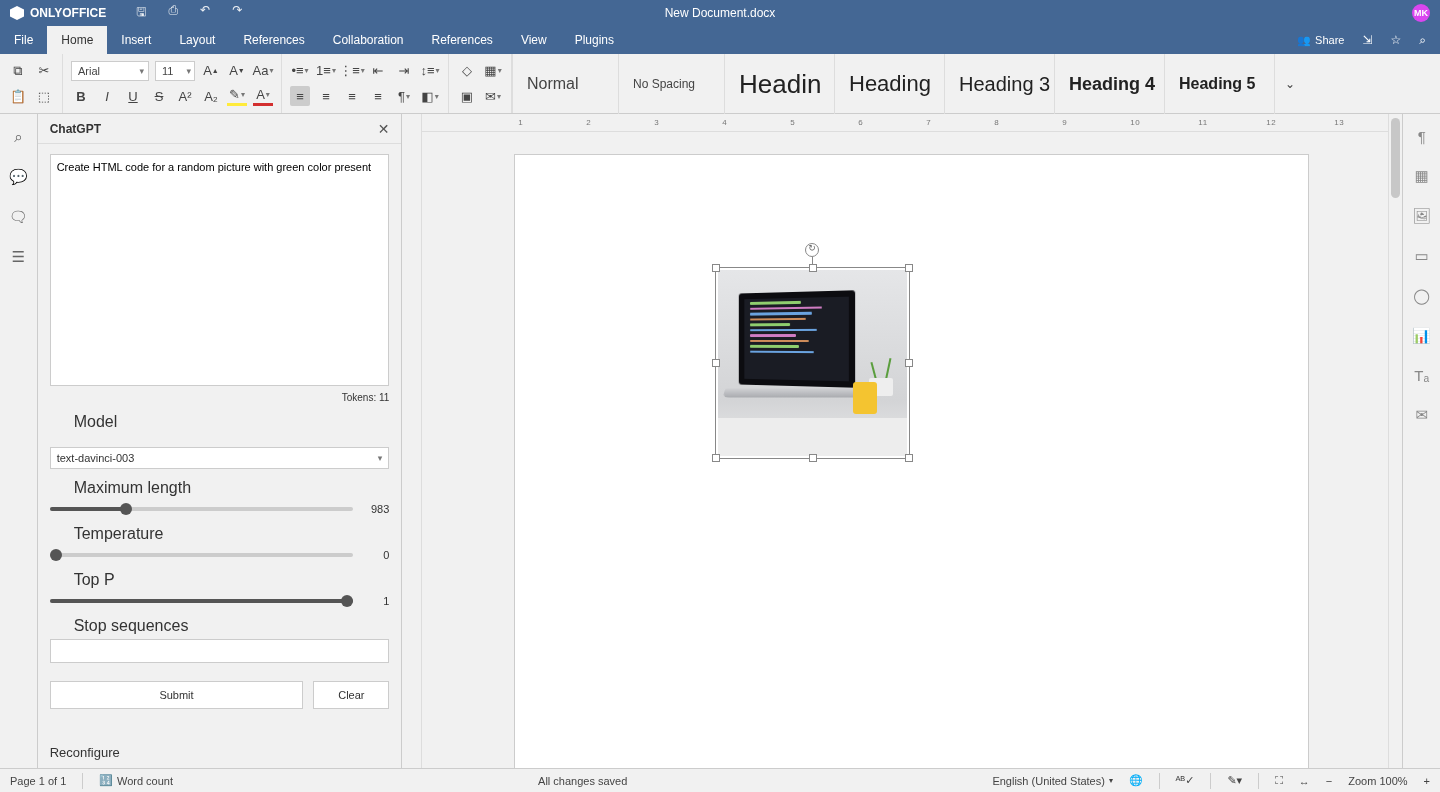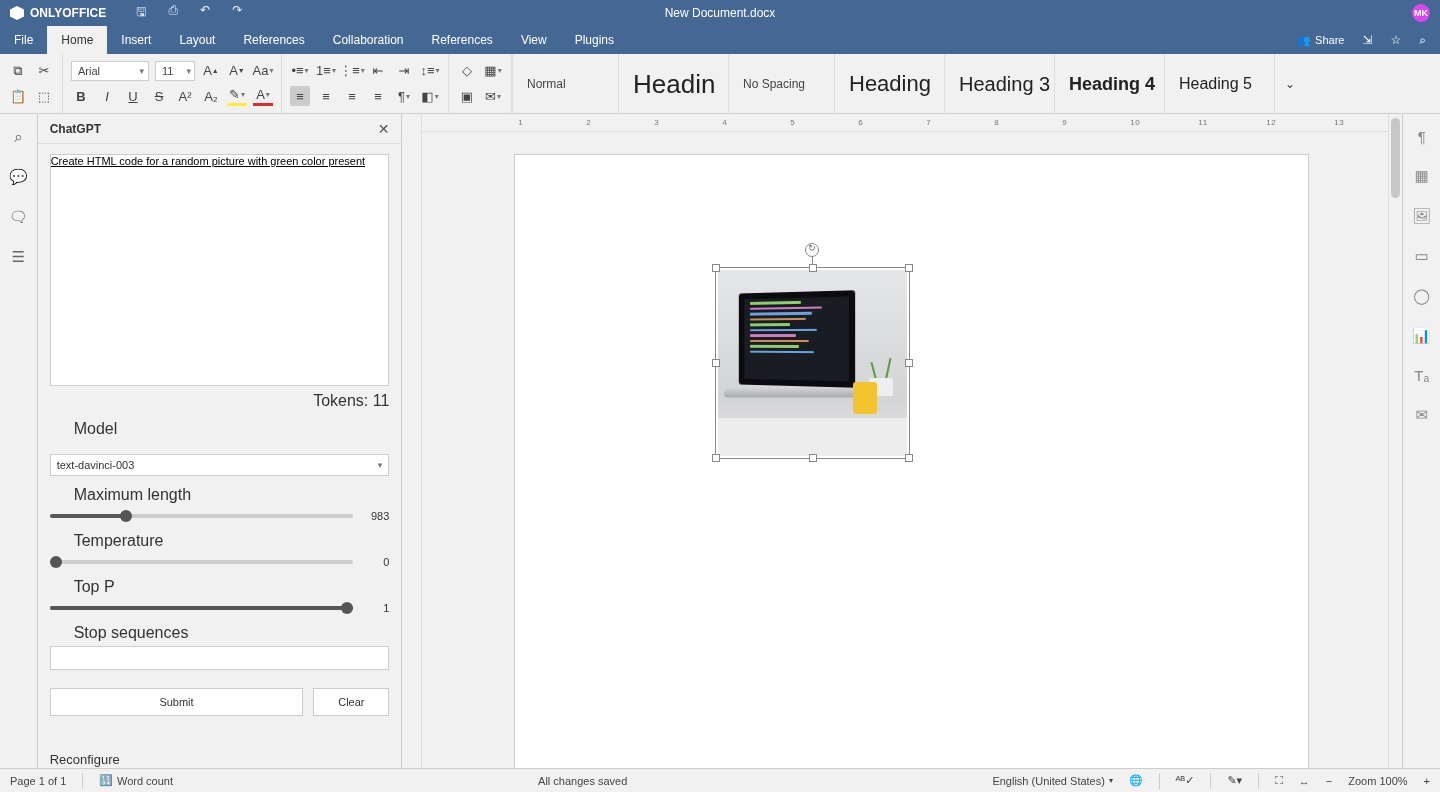--- a/index.html
+++ b/index.html
@@ -38,7 +38,7 @@
 .style-cell.h3 { font-size: 20px; color: #222; }
 .style-cell.h4 { font-size: 18px; font-weight: bold; color: #222; }
 .style-cell.h5 { font-size: 16px; font-weight: normal; color: #222; }
-.style-cell.normal { font-size: 12px; }
+.style-cell.normal { font-size: 16px; }
 .style-cell.nospace { font-size: 12px; }
 .style-more { width: 30px; display: flex; align-items: center; justify-content: center; cursor: pointer; }
 

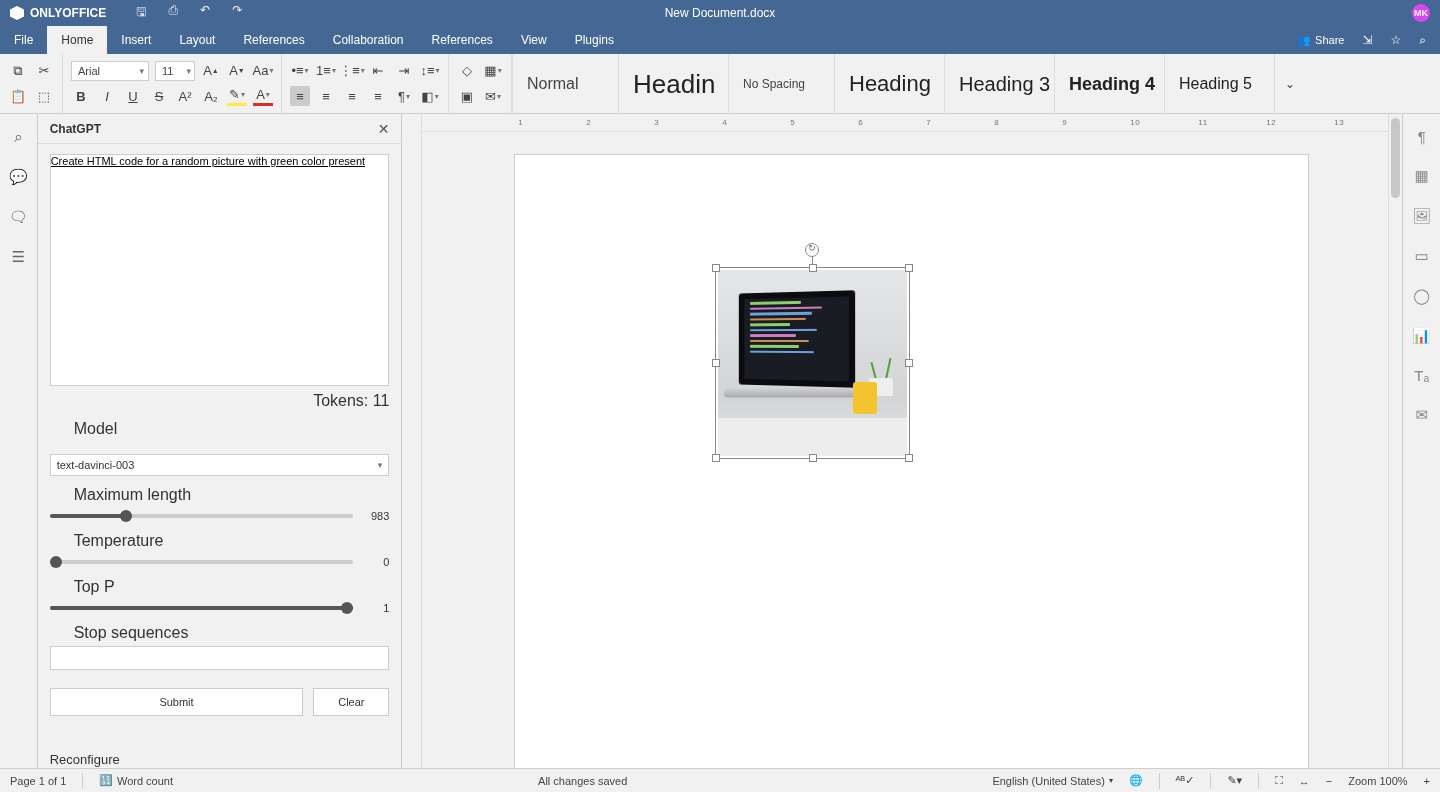--- a/index.html
+++ b/index.html
@@ -218,8 +218,8 @@
   </div>
   <div class="styles-group">
     <div class="style-cell normal" style="width:106px">Normal</div>
+    <div class="style-cell nospace" style="width:106px">No Spacing</div>
     <div class="style-cell h1" style="width:110px">Headin</div>
-    <div class="style-cell nospace" style="width:106px">No Spacing</div>
     <div class="style-cell h2" style="width:110px">Heading</div>
     <div class="style-cell h3" style="width:110px">Heading 3</div>
     <div class="style-cell h4" style="width:110px">Heading 4</div>

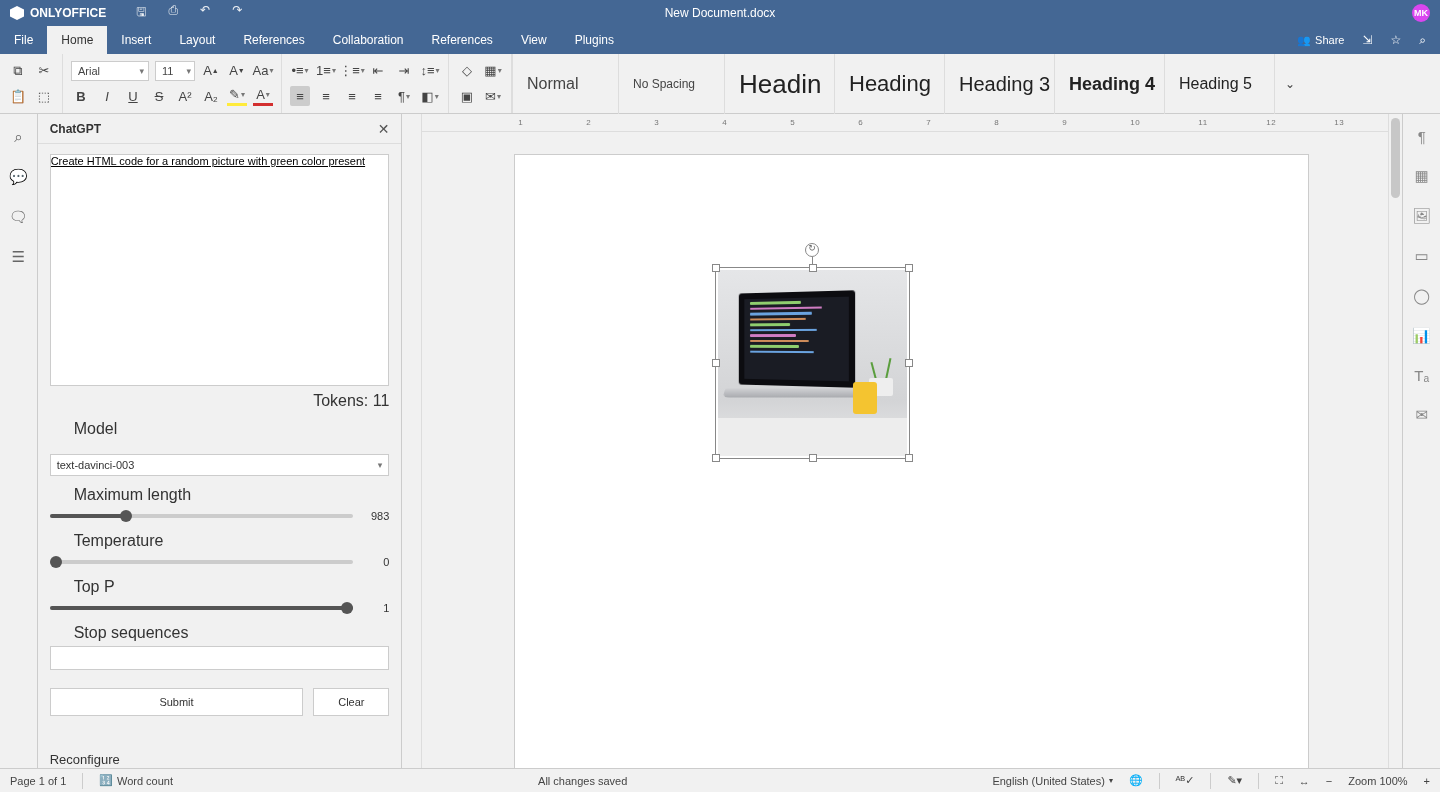--- a/index.html
+++ b/index.html
@@ -37,7 +37,7 @@
 .style-cell.h2 { font-size: 22px; color: #222; }
 .style-cell.h3 { font-size: 20px; color: #222; }
 .style-cell.h4 { font-size: 18px; font-weight: bold; color: #222; }
-.style-cell.h5 { font-size: 16px; font-weight: normal; color: #222; }
+.style-cell.h5 { font-size: 16px; font-weight: bold; color: #222; }
 .style-cell.normal { font-size: 16px; }
 .style-cell.nospace { font-size: 12px; }
 .style-more { width: 30px; display: flex; align-items: center; justify-content: center; cursor: pointer; }

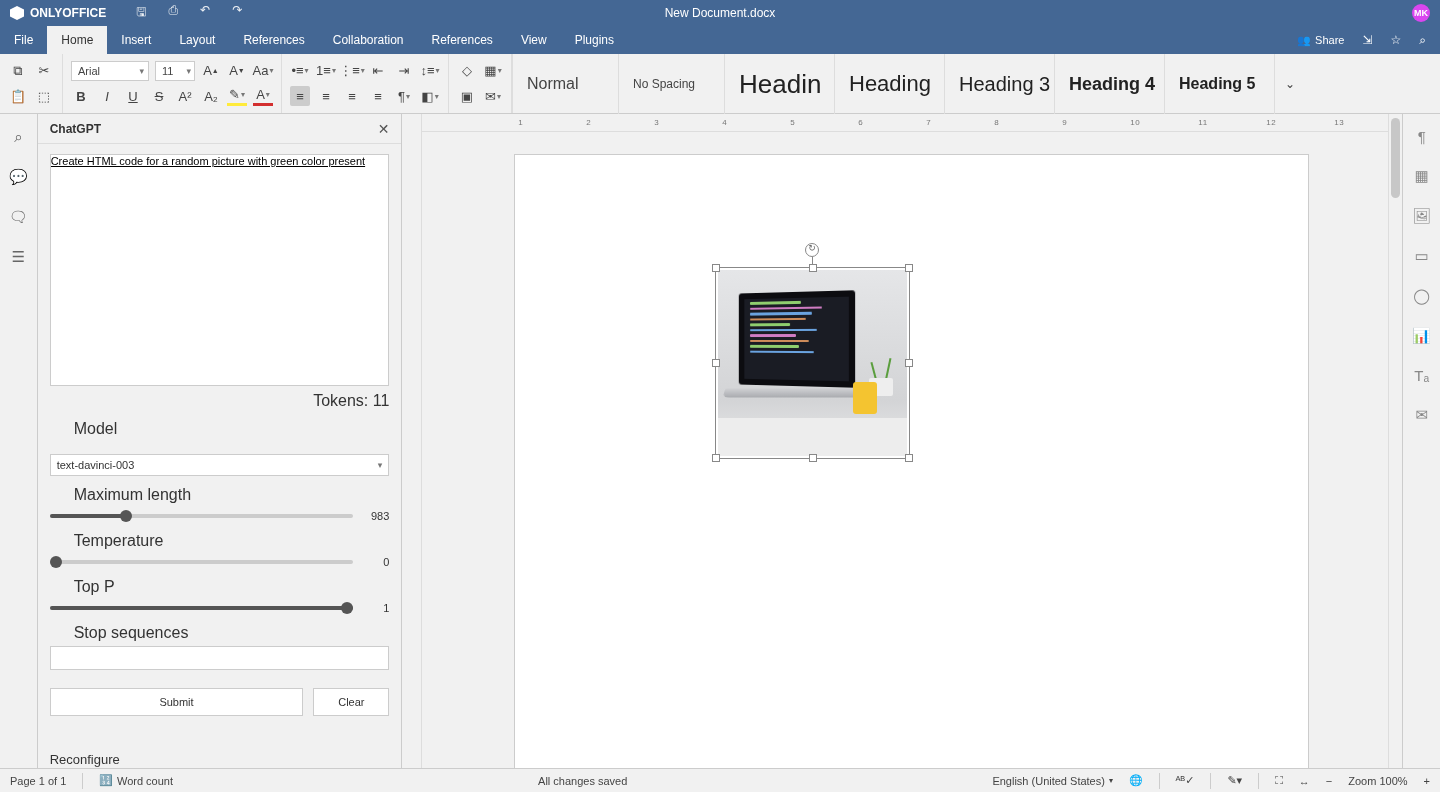--- a/index.html
+++ b/index.html
@@ -52,7 +52,7 @@
 .plugin-header { height: 30px; display: flex; align-items: center; padding: 0 12px; font-size: 12px; font-weight: bold; color: #333; border-bottom: 1px solid #ddd; }
 .plugin-header .close { margin-left: auto; cursor: pointer; font-weight: normal; font-size: 14px; color: #555; }
 .plugin-body { padding: 10px 12px; flex: 1; overflow: auto; font-size: 11px; color: #333; }
-.plugin-body textarea { width: 100%; height: 232px; resize: none; border: 1px solid #ccc; background: #fff; font-size: 11px; font-family: Arial, sans-serif; text-decoration: underline; }
+.plugin-body textarea { width: 100%; height: 232px; resize: none; border: 1px solid #ccc; background: #fff; font-size: 11px; padding: 6px; font-family: Arial, sans-serif; }
 .tokens { text-align: right; margin-top: 4px; font-size: 16px; }
 .advanced { margin-top: 6px; cursor: pointer; font-size: 11px; }
 .label { font-weight: normal; margin-top: 10px; font-size: 16px; margin-left: 24px; }

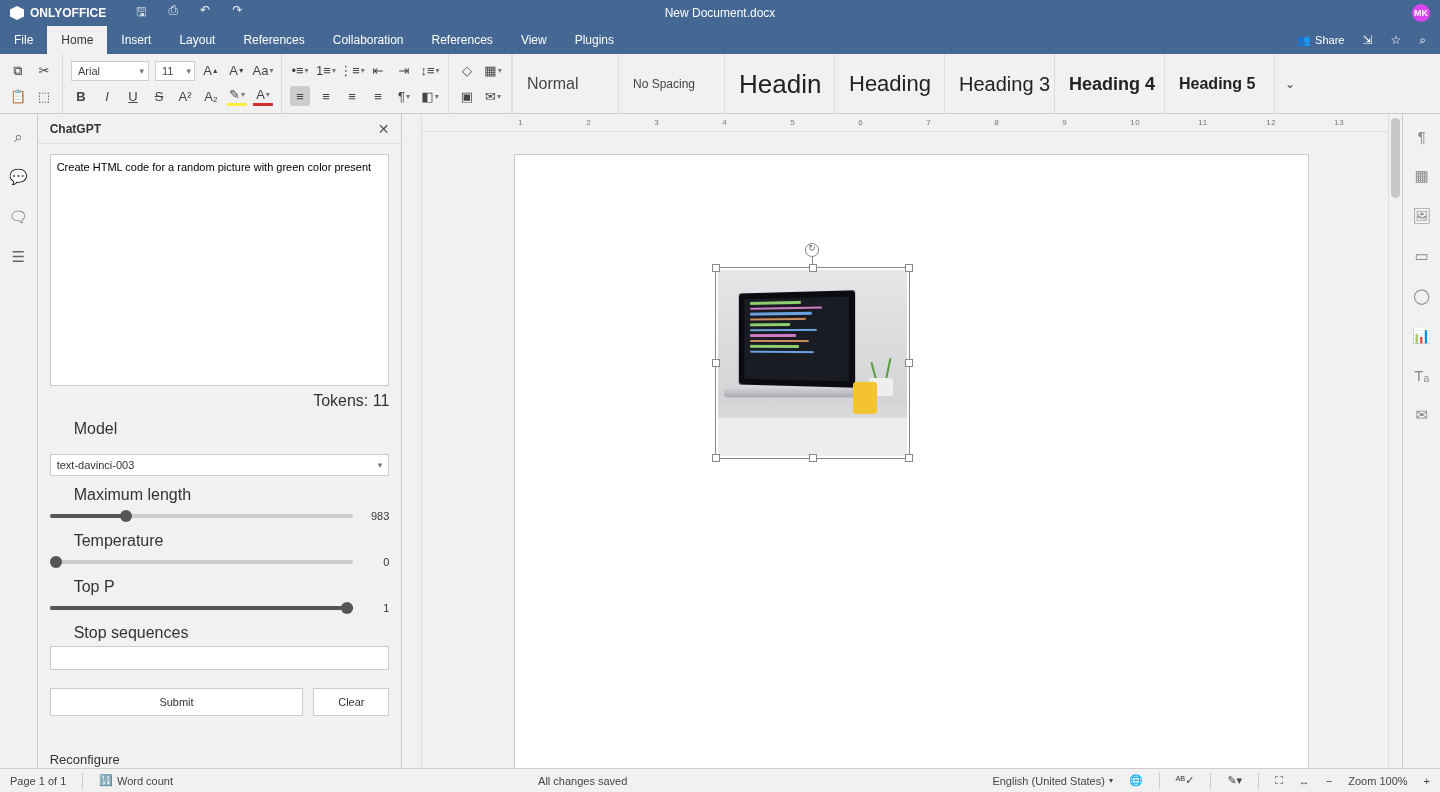--- a/index.html
+++ b/index.html
@@ -53,7 +53,7 @@
 .plugin-header .close { margin-left: auto; cursor: pointer; font-weight: normal; font-size: 14px; color: #555; }
 .plugin-body { padding: 10px 12px; flex: 1; overflow: auto; font-size: 11px; color: #333; }
 .plugin-body textarea { width: 100%; height: 232px; resize: none; border: 1px solid #ccc; background: #fff; font-size: 11px; padding: 6px; font-family: Arial, sans-serif; }
-.tokens { text-align: right; margin-top: 4px; font-size: 16px; }
+.tokens { text-align: right; margin-top: 4px; font-size: 10px; }
 .advanced { margin-top: 6px; cursor: pointer; font-size: 11px; }
 .label { font-weight: normal; margin-top: 10px; font-size: 16px; margin-left: 24px; }
 .model-select { width: 100%; border: 1px solid #ccc; background: #fff; padding: 4px 6px; margin-top: 16px; font-size: 11px; display:flex; align-items:center; justify-content:space-between;}

